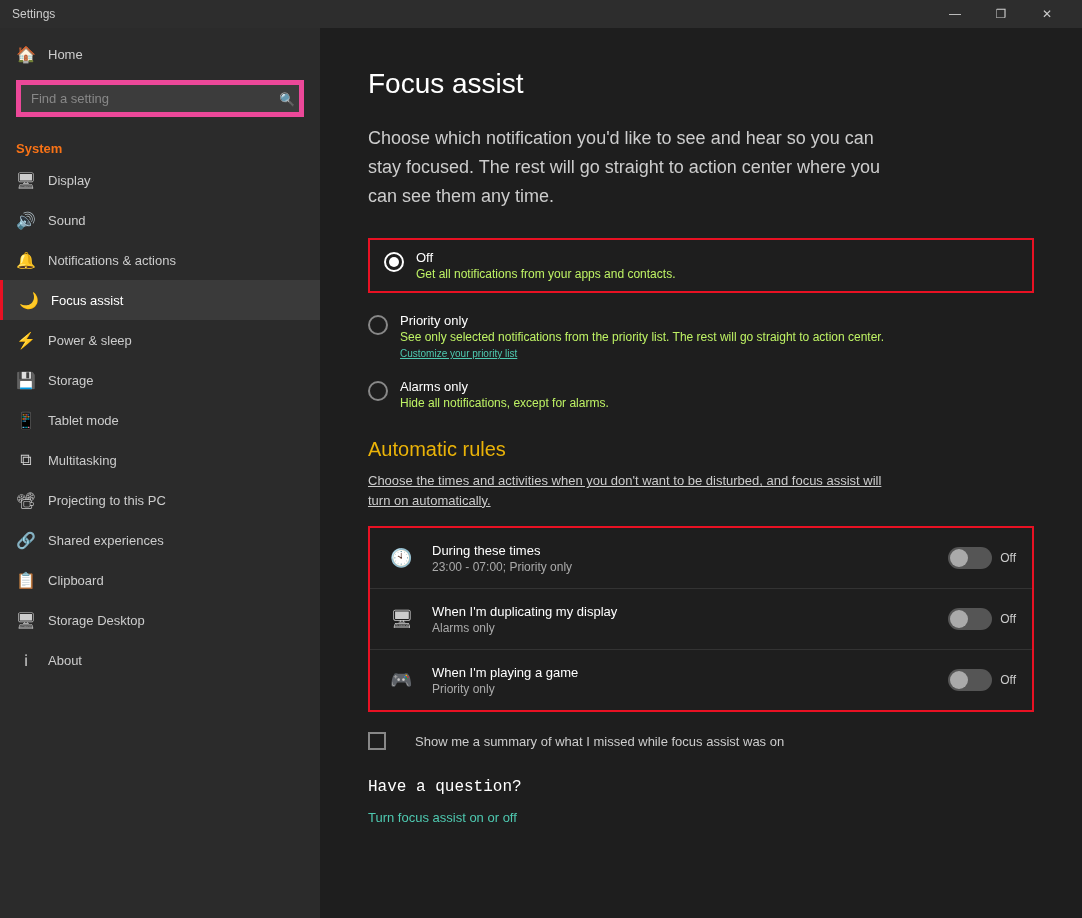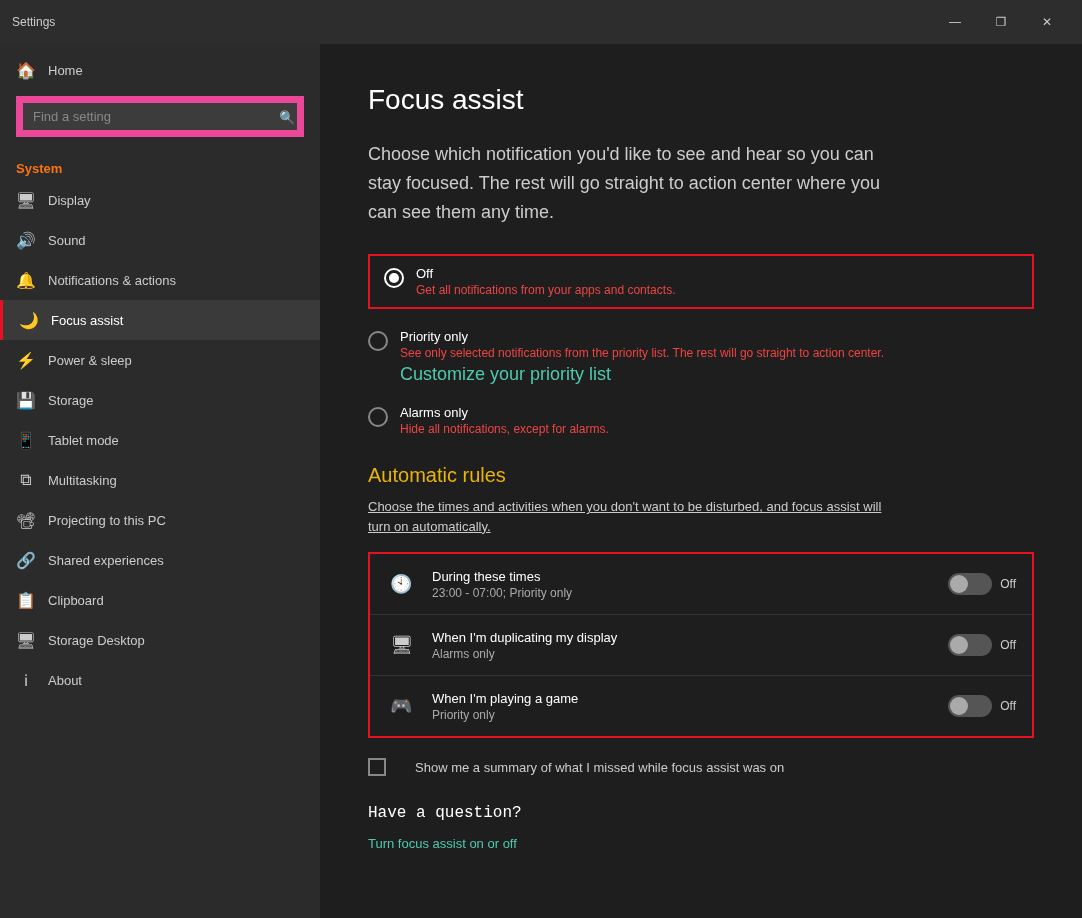--- a/index.html
+++ b/index.html
@@ -16,7 +16,7 @@
     
     .titlebar {
       background: #2d2d2d;
-      height: 44px;
+      height: 28px;
       display: flex;
       align-items: center;
       padding: 0 12px;

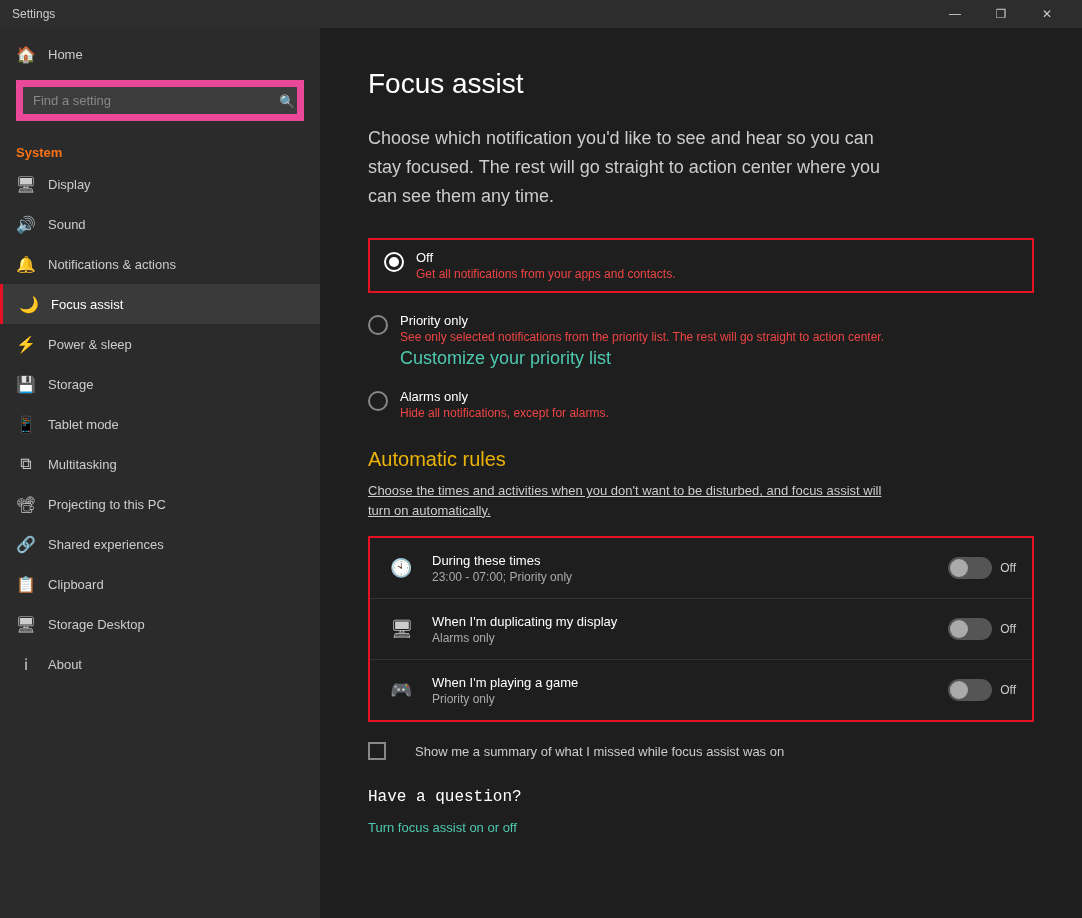--- a/index.html
+++ b/index.html
@@ -67,7 +67,7 @@
     .search-box input {
       width: 100%;
       background: #3c3c3c;
-      border: 7px solid #ec4899;
+      border: 5px solid #ec4899;
       color: #ffffff;
       padding: 6px 32px 6px 10px;
       font-size: 13px;

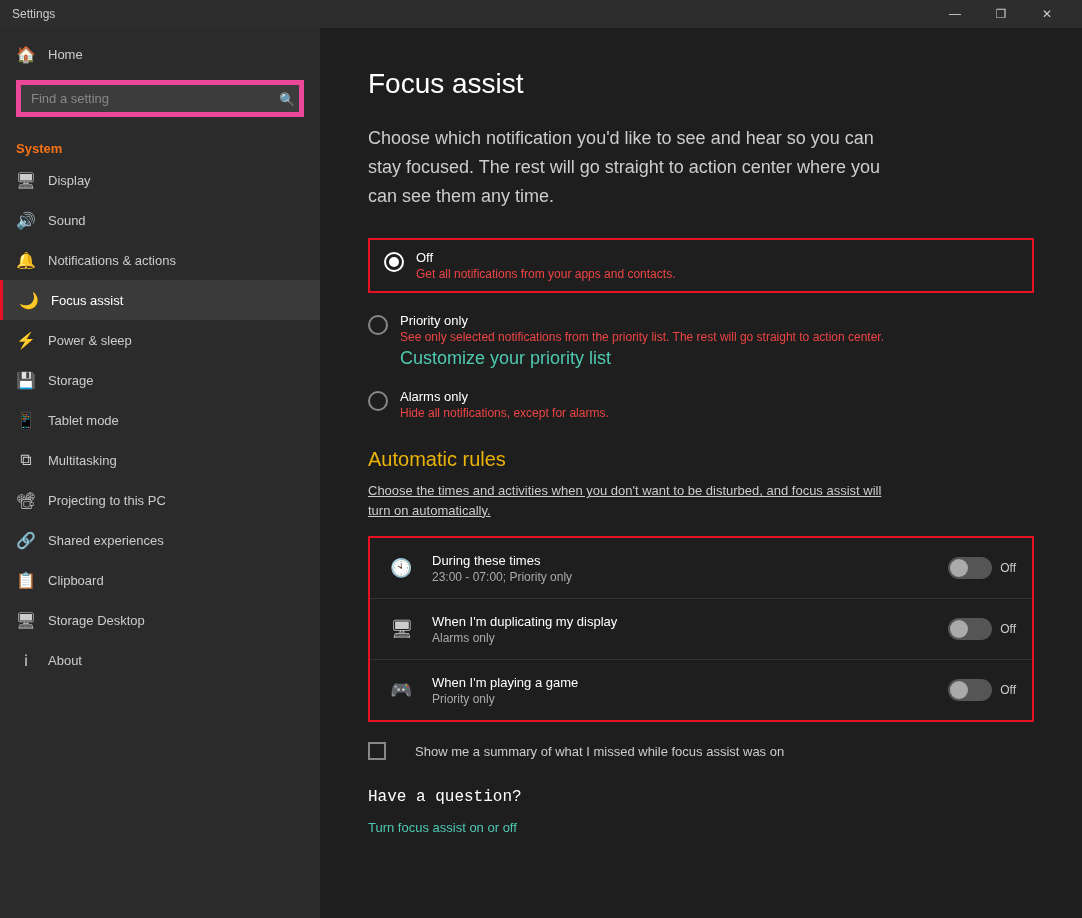--- a/index.html
+++ b/index.html
@@ -175,7 +175,7 @@
     }
     .radio-text-desc {
       font-size: 12px;
-      color: #ef4444;
+      color: #bef264;
       margin-top: 2px;
     }
     .link-text {

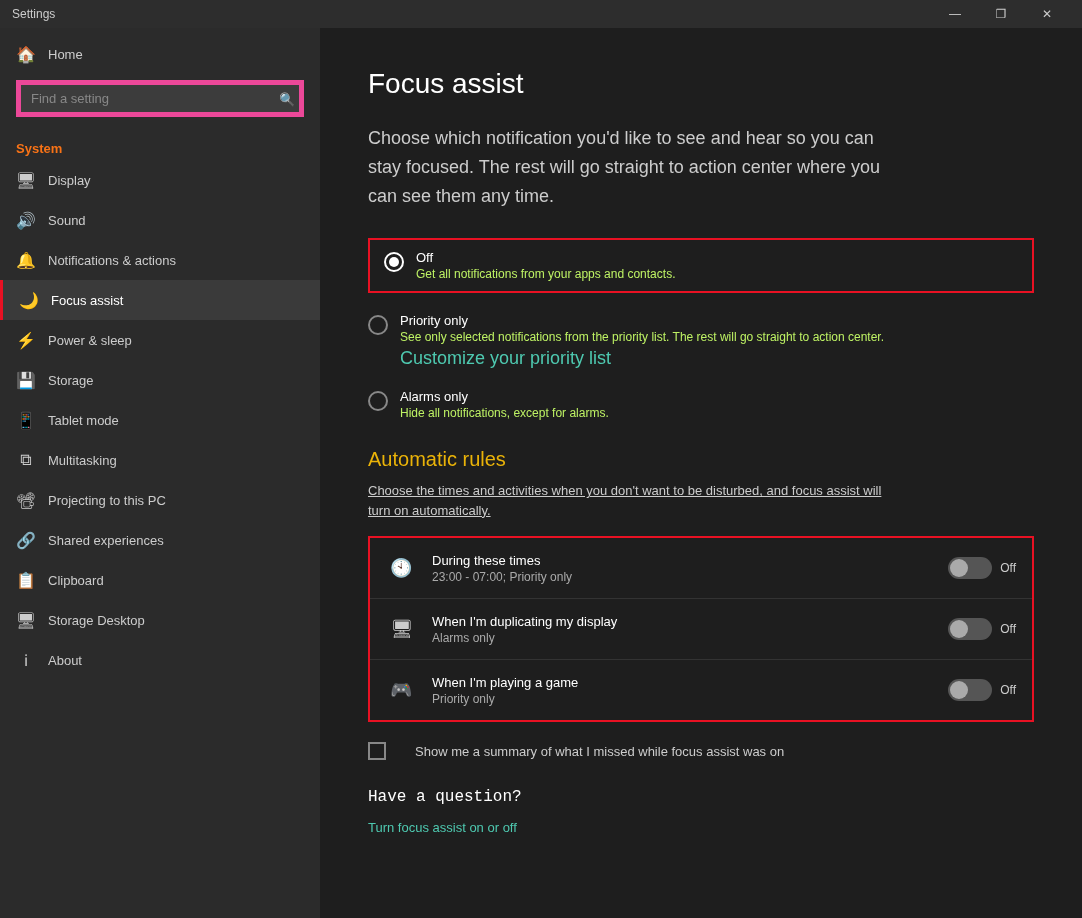--- a/index.html
+++ b/index.html
@@ -180,9 +180,10 @@
     }
     .link-text {
       color: #4ec9b0;
-      font-size: 18px;
+      font-size: 10px;
       cursor: pointer;
       margin-top: 4px;
+      text-decoration: underline;
     }
 
     

